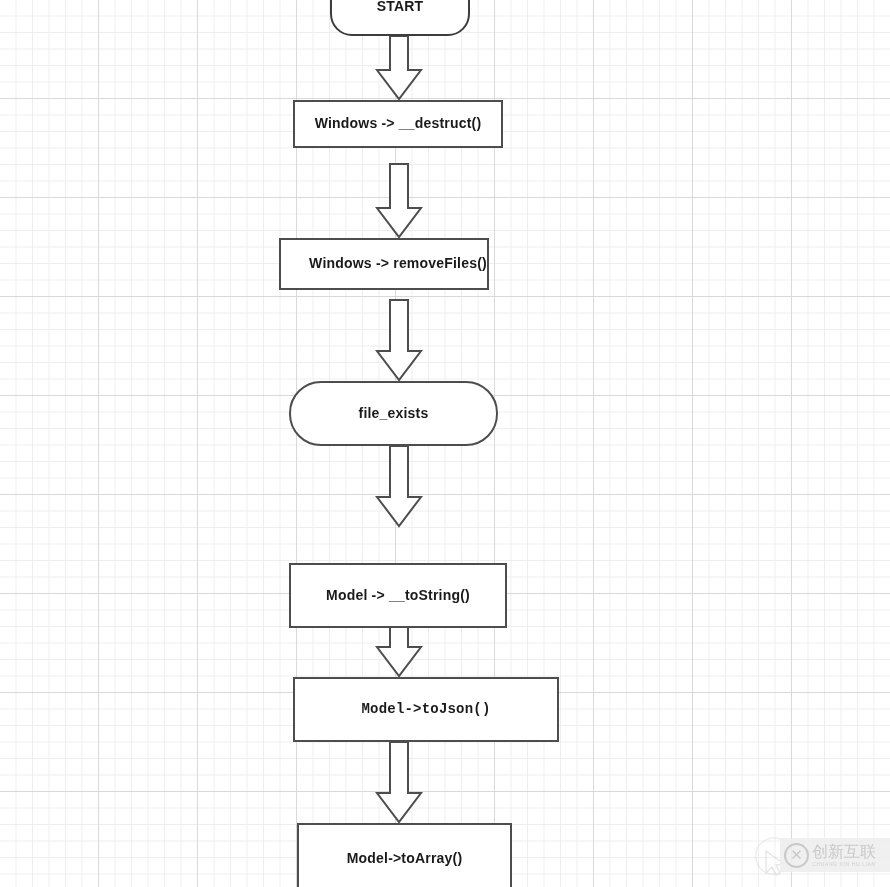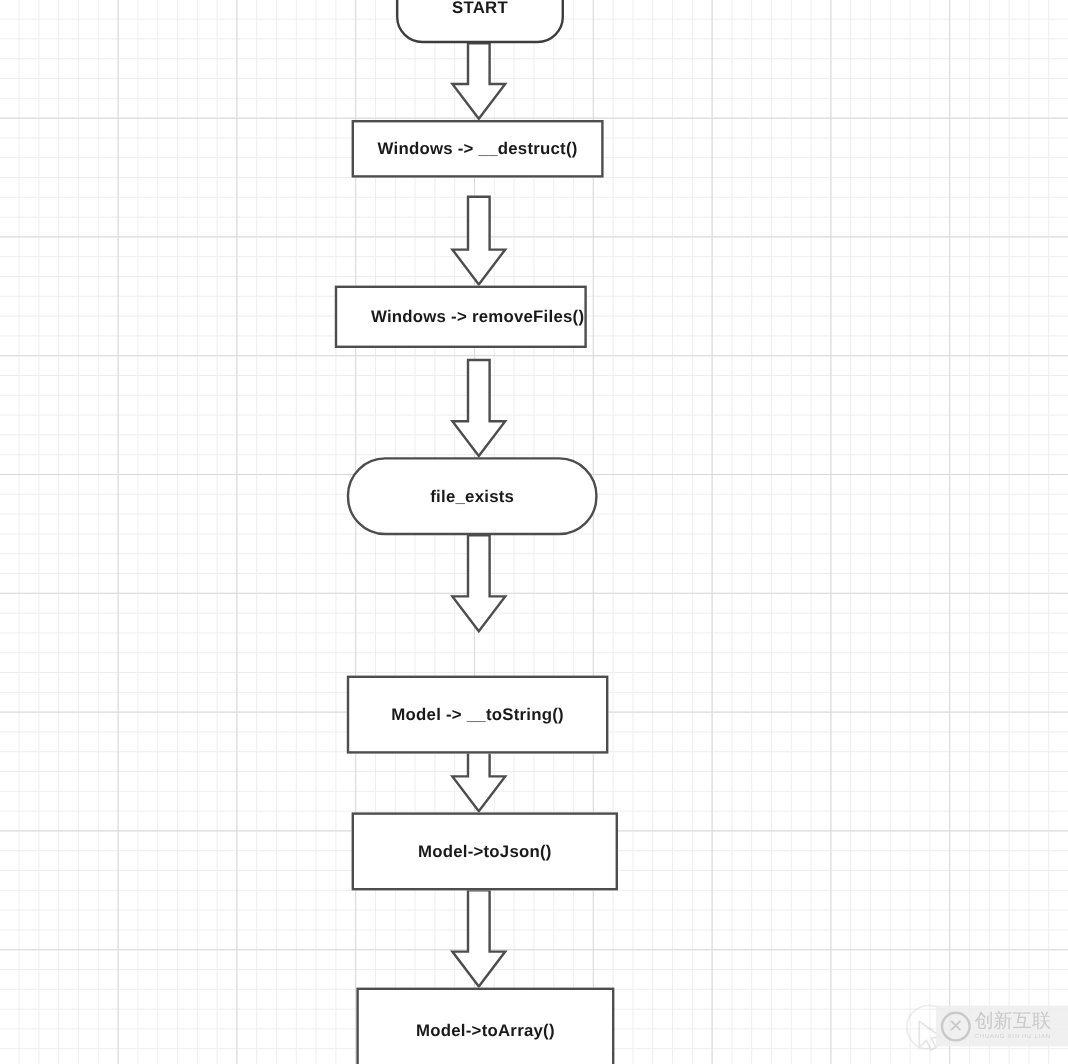--- a/index.html
+++ b/index.html
@@ -189,7 +189,7 @@
       <div class="node" style="left: 289px; top: 527px; width: 218px; height: 65px; margin-top: 36px;">
         <span class="node-label">Model -&gt; __toString()</span>
       </div>
-      <div class="node" style="left: 293px; top: 677px; width: 222px; height: 65px;">
+      <div class="node" style="left: 293px; top: 677px; width: 266px; height: 65px; font-family: Liberation Mono, monospace;">
         <span class="node-label">Model-&gt;toJson()</span>
       </div>
       <div class="node" style="left: 297px; top: 823px; width: 215px; height: 72px;">

